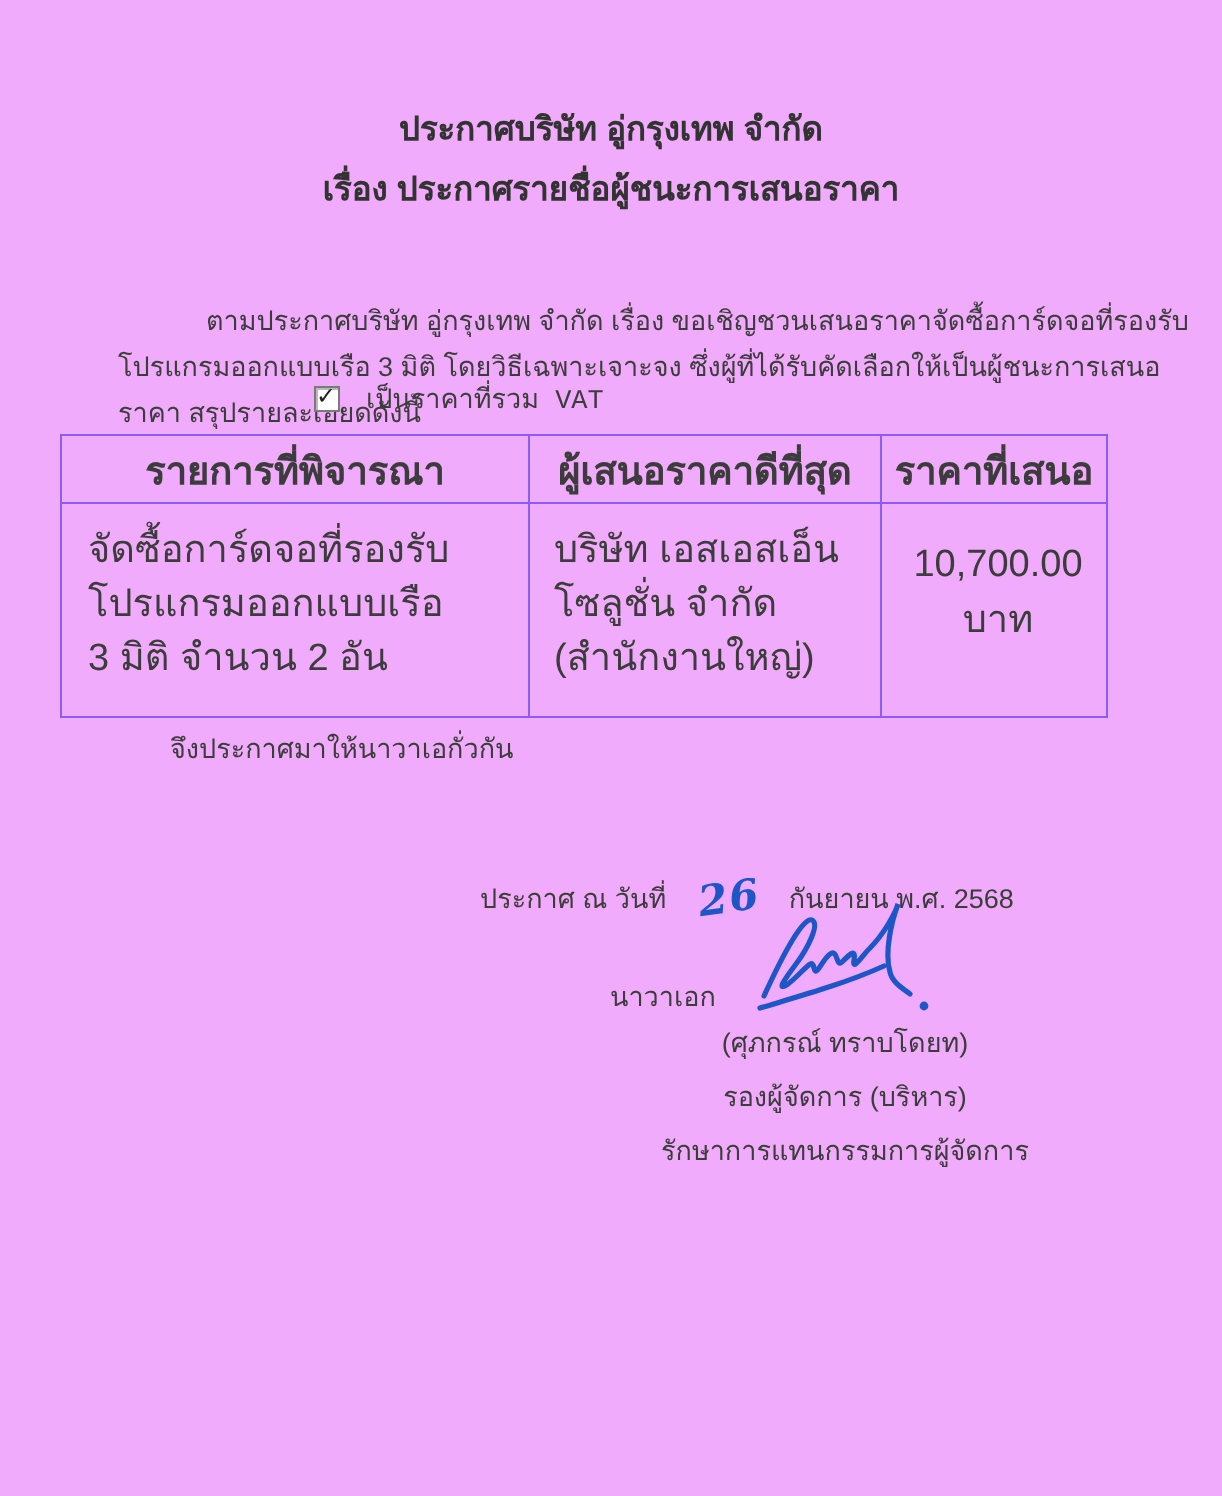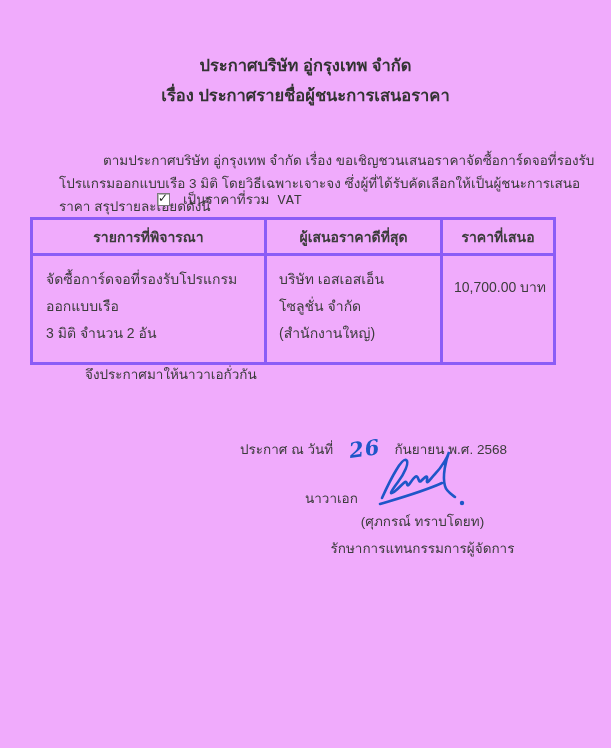--- a/index.html
+++ b/index.html
@@ -49,8 +49,8 @@
     width:523px;
   }
   table.results th, table.results td {
-    border:3px solid #8b5cf6;
-    font-size:14px; color:#3c3c3c;
+    border:1px solid #8b5cf6;
+    font-size:19px; color:#3c3c3c;
   }
   table.results th {
     height:33px; font-weight:bold; text-align:center;

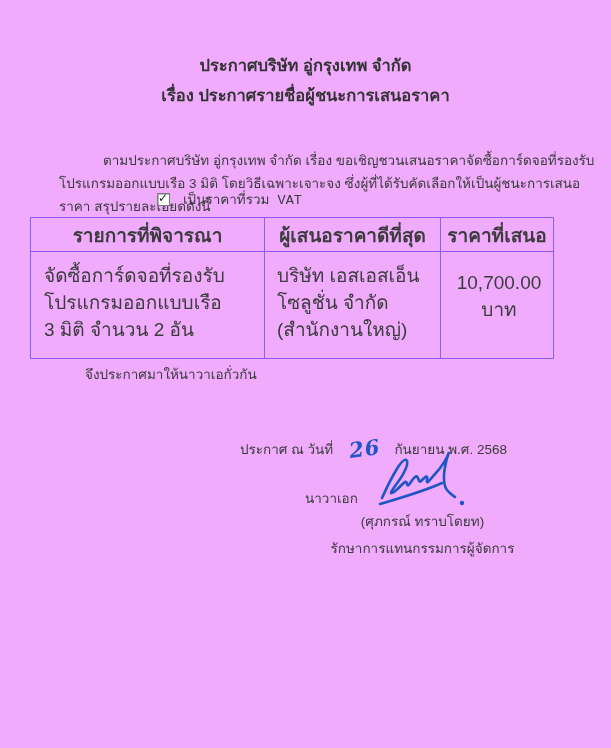--- a/index.html
+++ b/index.html
@@ -161,6 +161,7 @@
 
   <div class="sig-block">
     <div>(ศุภกรณ์  ทราบโดยท)</div>
+    <div>รองผู้จัดการ (บริหาร)</div>
     <div>รักษาการแทนกรรมการผู้จัดการ</div>
   </div>
 

